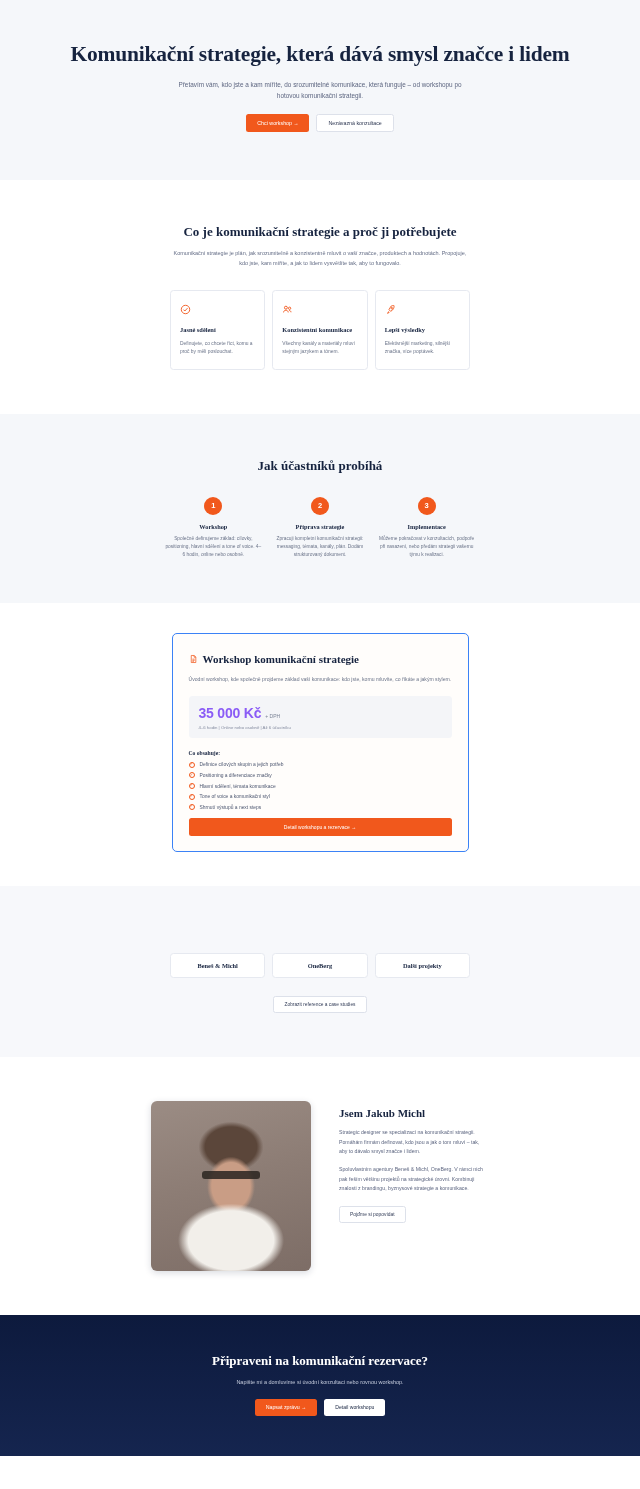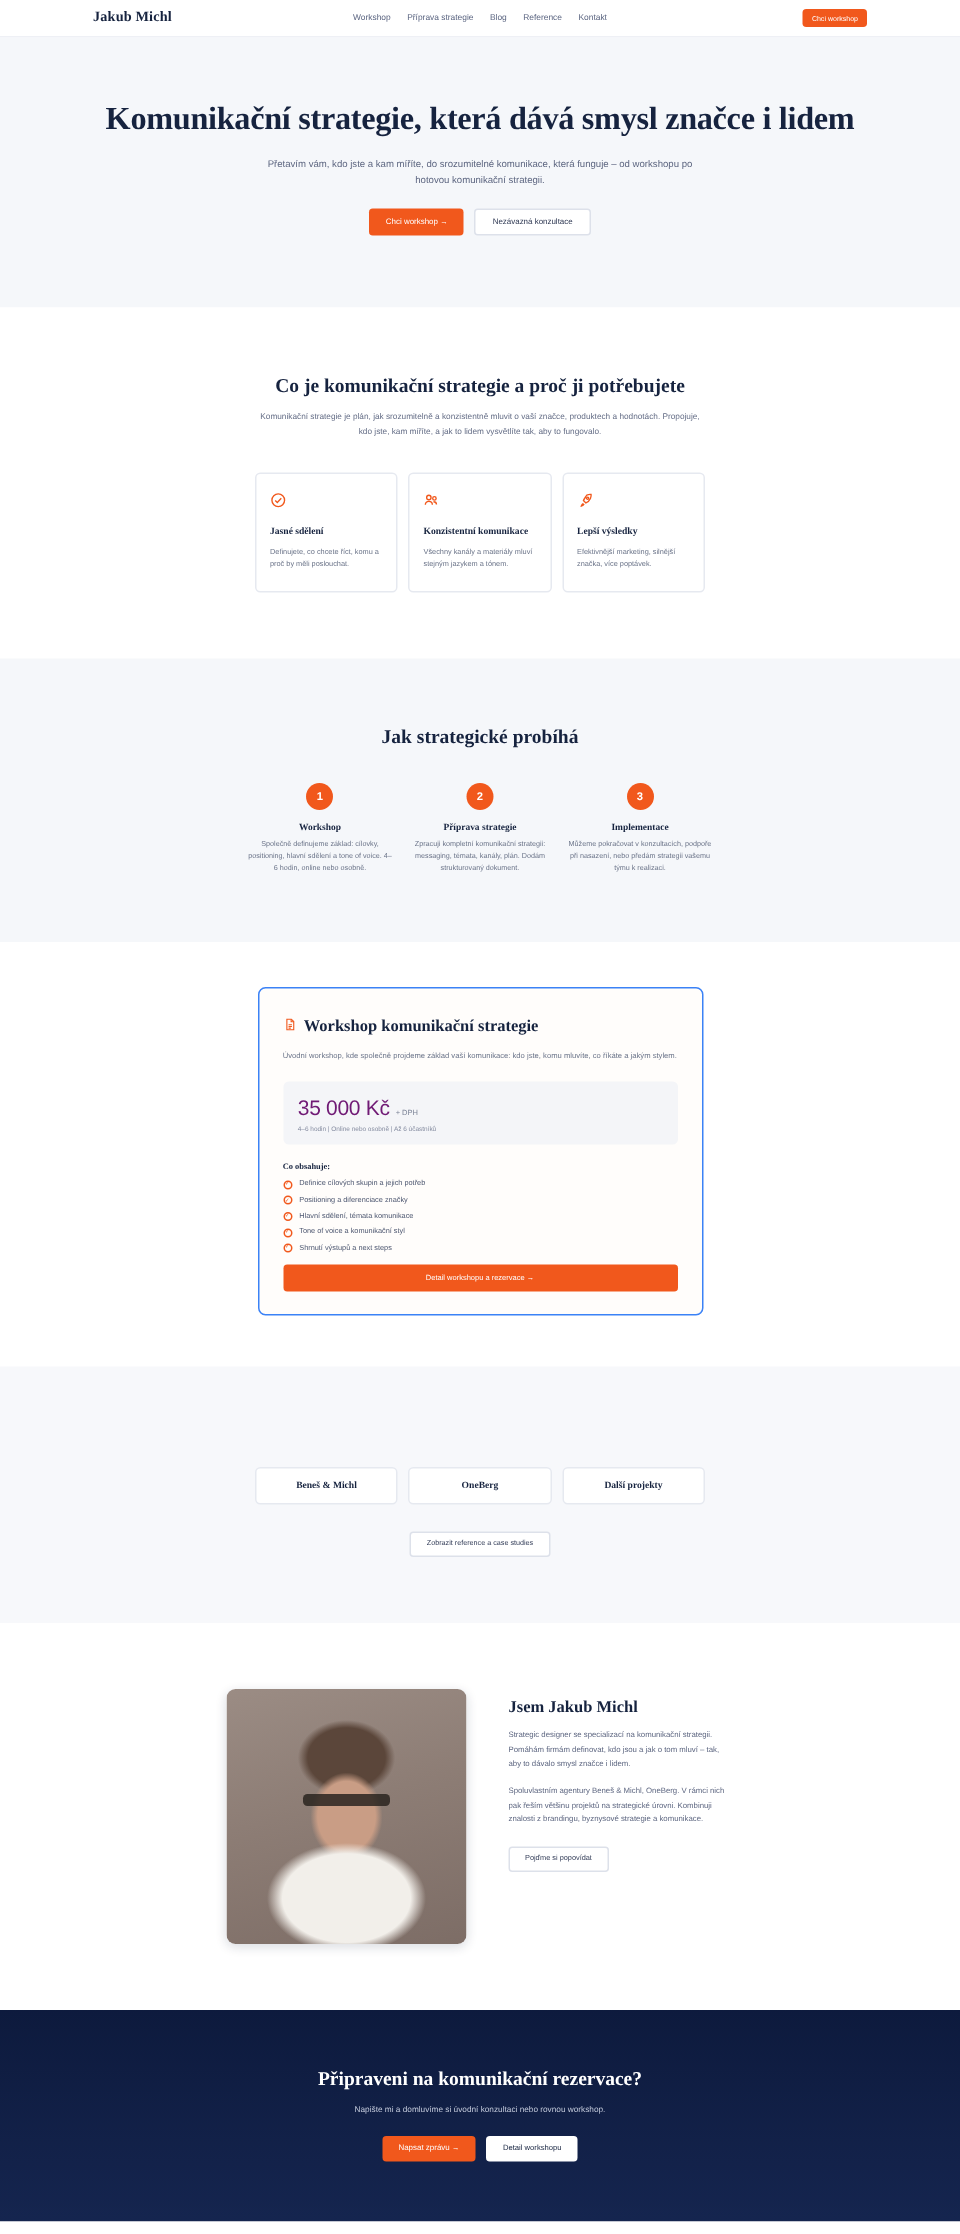--- a/index.html
+++ b/index.html
@@ -245,17 +245,6 @@
 
 <div class="page">
 
-  <div class="nav">
-    <div class="brand">Jakub Michl</div>
-    <div class="nav-links">
-      <a>Workshop</a>
-      <a>Příprava strategie</a>
-      <a>Blog</a>
-      <a>Reference</a>
-      <a>Kontakt</a>
-    </div>
-    <button class="nav-cta">Chci workshop</button>
-  </div>
 
   <div class="hero">
     <h1>Komunikační strategie, která dává smysl značce i lidem</h1>

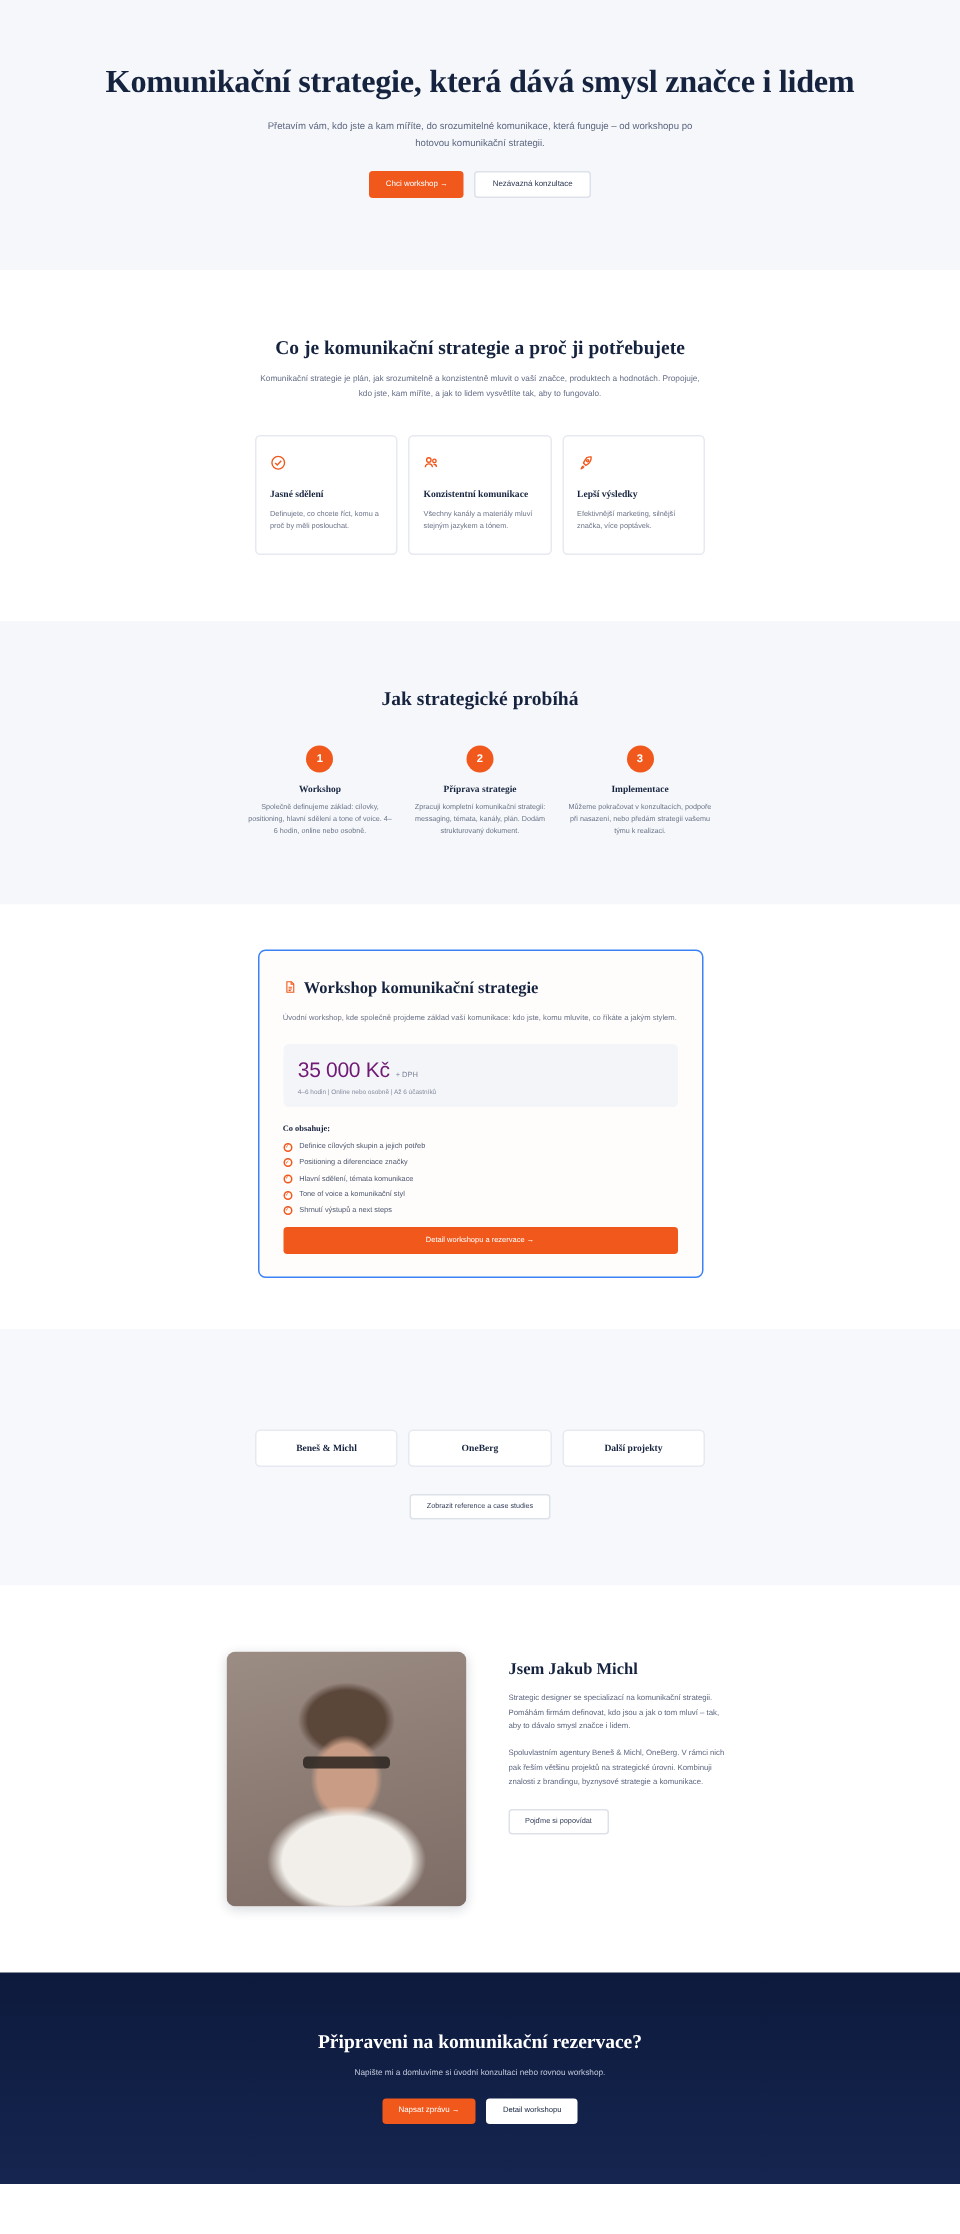--- a/index.html
+++ b/index.html
@@ -302,7 +302,7 @@
   </div>
 
   <div class="sec sec-gray">
-    <h2 class="sec-title">Jak strategické probíhá</h2>
+    <h2 class="sec-title">Jak účastníků probíhá</h2>
     <div class="steps">
       <div class="step">
         <div class="step-num">1</div>

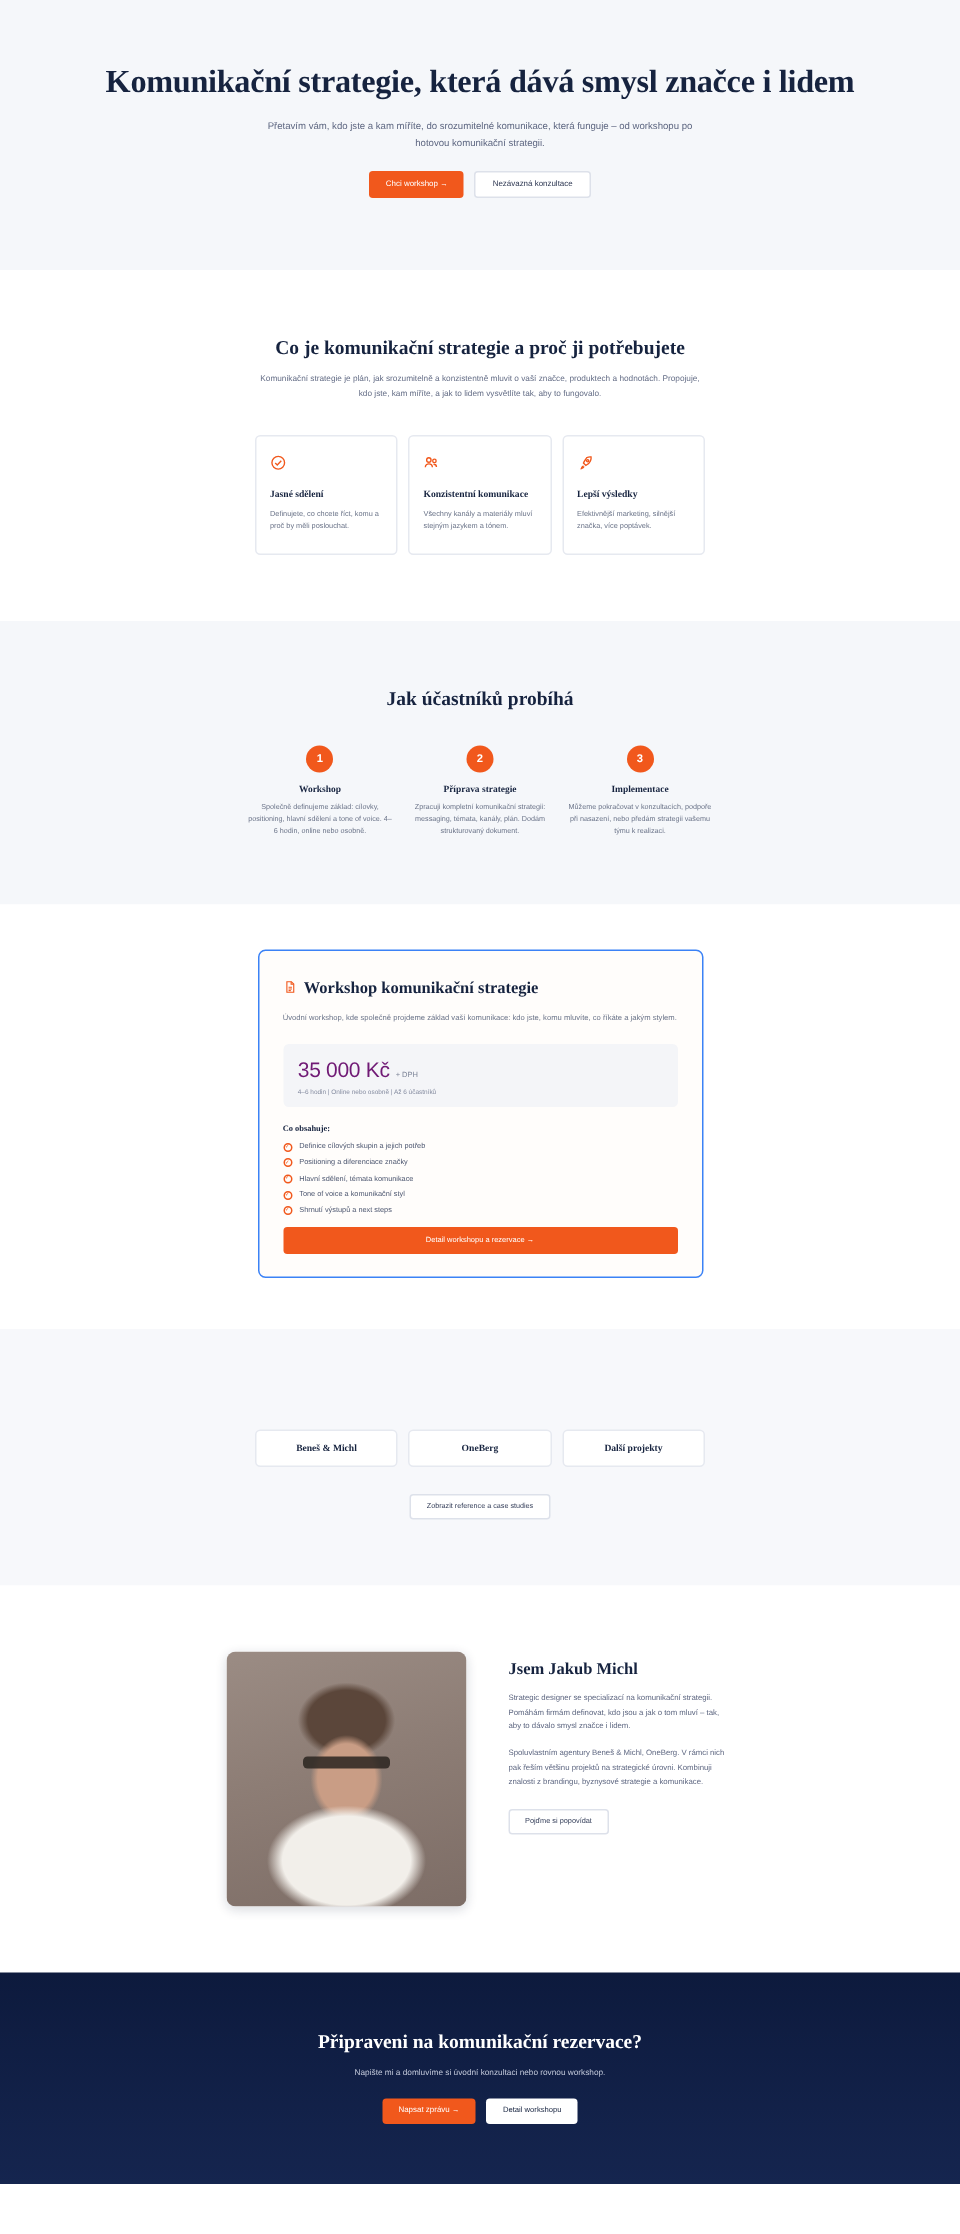--- a/index.html
+++ b/index.html
@@ -148,7 +148,7 @@
   }
   .price-row { display:flex; align-items:baseline; gap:4px; }
   .price-amt {
-    font-size:14px; font-weight:normal; color:#701a75; letter-spacing:-.2px;
+    font-size:14px; font-weight:bold; color:#8b5cf6; letter-spacing:-.2px;
   }
   .price-vat { font-size:5px; color:#7b8396; }
   .price-meta { margin-top:4px; font-size:4.3px; color:#858ca0; }

